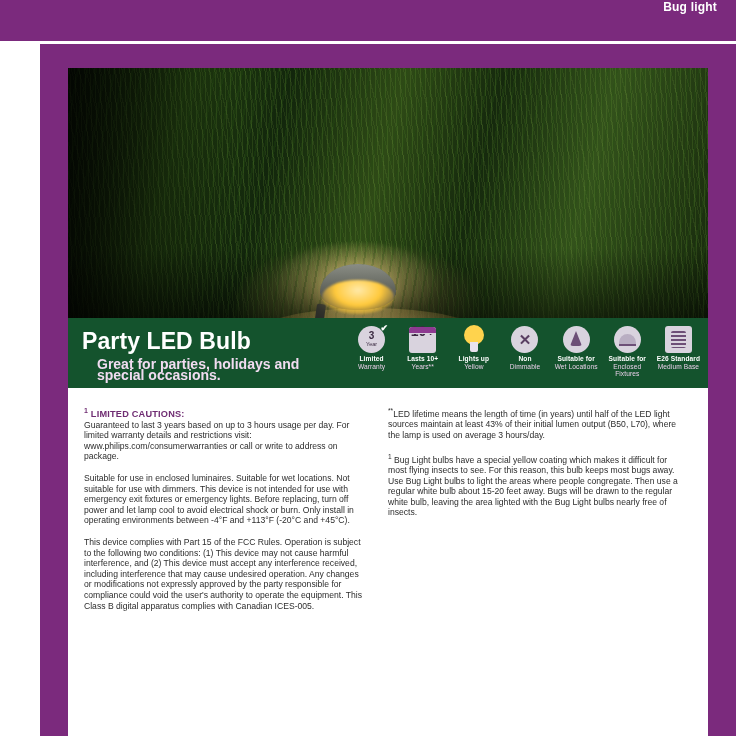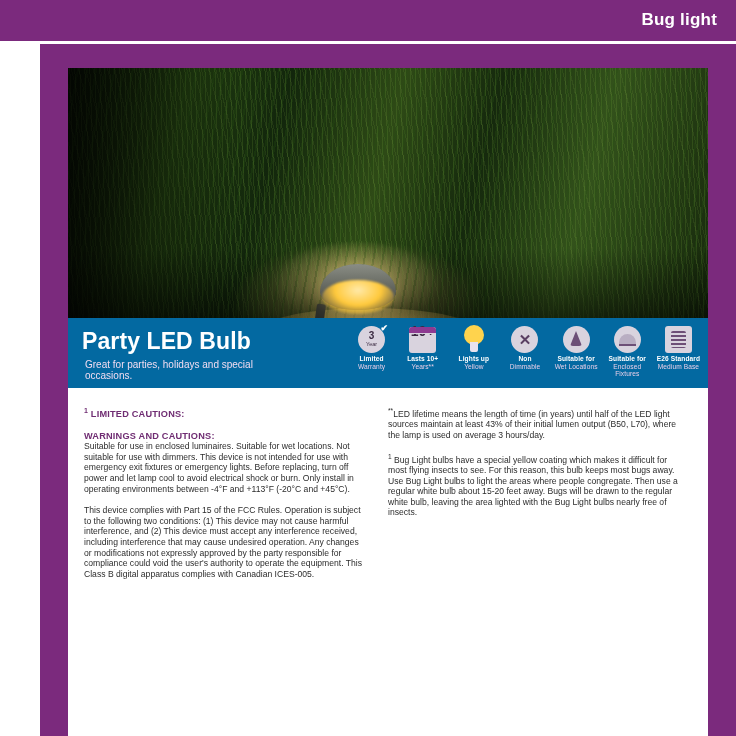--- a/index.html
+++ b/index.html
@@ -25,9 +25,9 @@
   }
   .top-bar .title {
     position: absolute;
-    right: 19px; top: 10px;
+    right: 19px; top: 0;
     color: #ffffff;
-    font-size: 17px;
+    font-size: 12px;
     font-weight: bold;
     letter-spacing: .2px;
   }

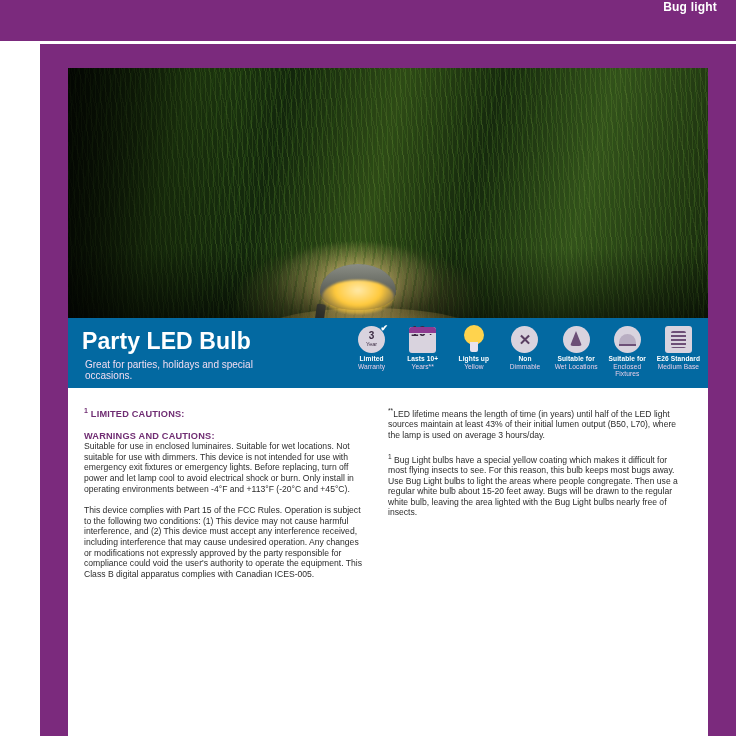--- a/index.html
+++ b/index.html
@@ -116,7 +116,7 @@
     position: absolute;
     left: 68px; top: 318px;
     width: 640px; height: 70px;
-    background: #0369a1;
+    background: #14532d;
     color: #ffffff;
   }
   .band .prod-name {

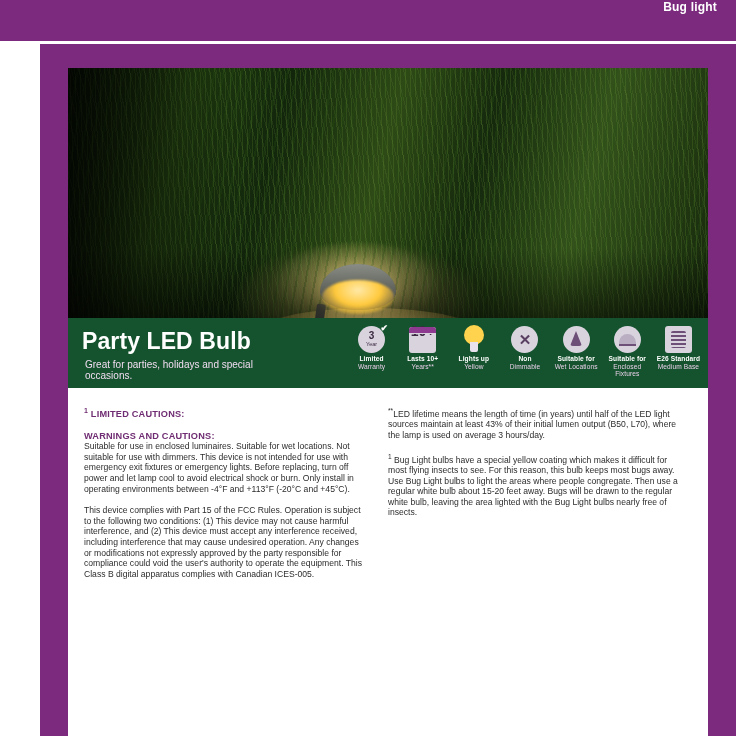--- a/index.html
+++ b/index.html
@@ -128,11 +128,12 @@
   }
   .band .prod-sub {
     position: absolute;
-    left: 17px; top: 41px;
-    font-size: 10px;
+    left: 29px; top: 41px;
+    font-size: 14px;
     line-height: 11px;
     width: 210px;
     color: #f1dcf1;
+    font-weight: bold;
   }
 
   .icons {

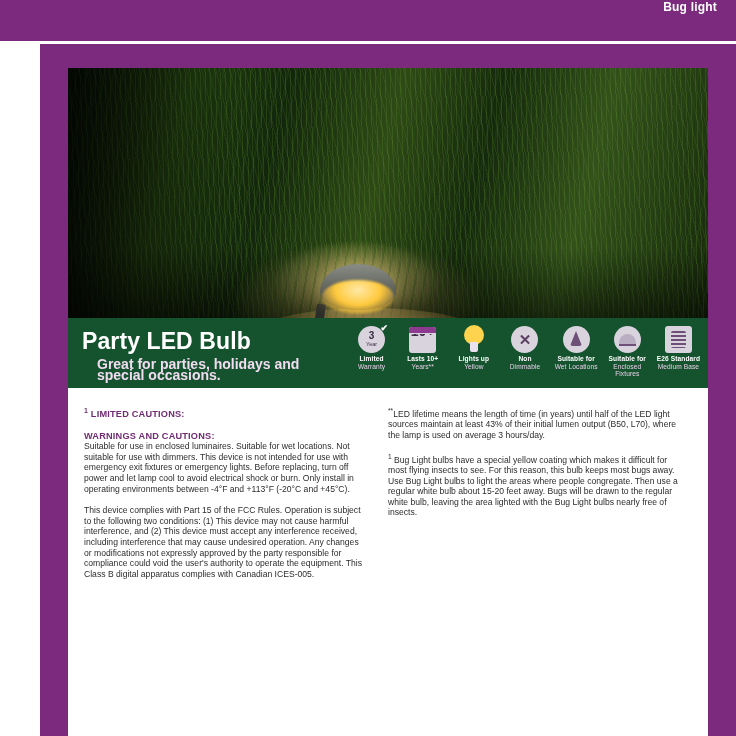--- a/index.html
+++ b/index.html
@@ -377,6 +377,7 @@
   <div class="col col-left">
     <div class="blk">
       <p class="h"><span class="sup">1</span> <span>LIMITED CAUTIONS:</span></p>
+      <p>Guaranteed to last 3 years based on up to 3 hours usage per day. For limited warranty details and restrictions visit: www.philips.com/consumerwarranties or call or write to address on package.</p>
     </div>
     <div class="blk">
       <p class="h">WARNINGS AND CAUTIONS:</p>

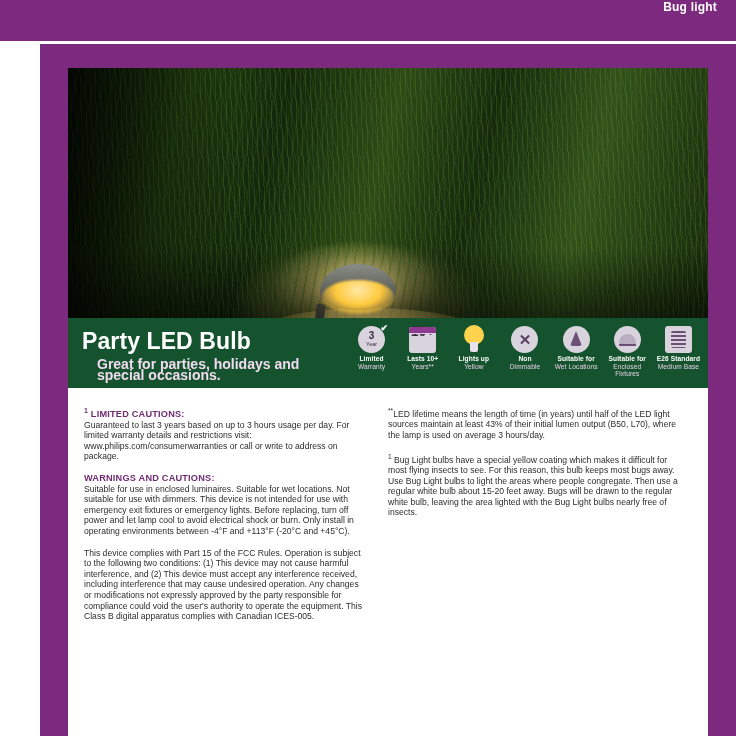--- a/index.html
+++ b/index.html
@@ -380,7 +380,6 @@
       <p>Guaranteed to last 3 years based on up to 3 hours usage per day. For limited warranty details and restrictions visit: www.philips.com/consumerwarranties or call or write to address on package.</p>
     </div>
     <div class="blk">
-      <p class="h">WARNINGS AND CAUTIONS:</p>
       <p>Suitable for use in enclosed luminaires. Suitable for wet locations. Not suitable for use with dimmers. This device is not intended for use with emergency exit fixtures or emergency lights. Before replacing, turn off power and let lamp cool to avoid electrical shock or burn. Only install in operating environments between -4°F and +113°F (-20°C and +45°C).</p>
     </div>
     <div class="blk">

